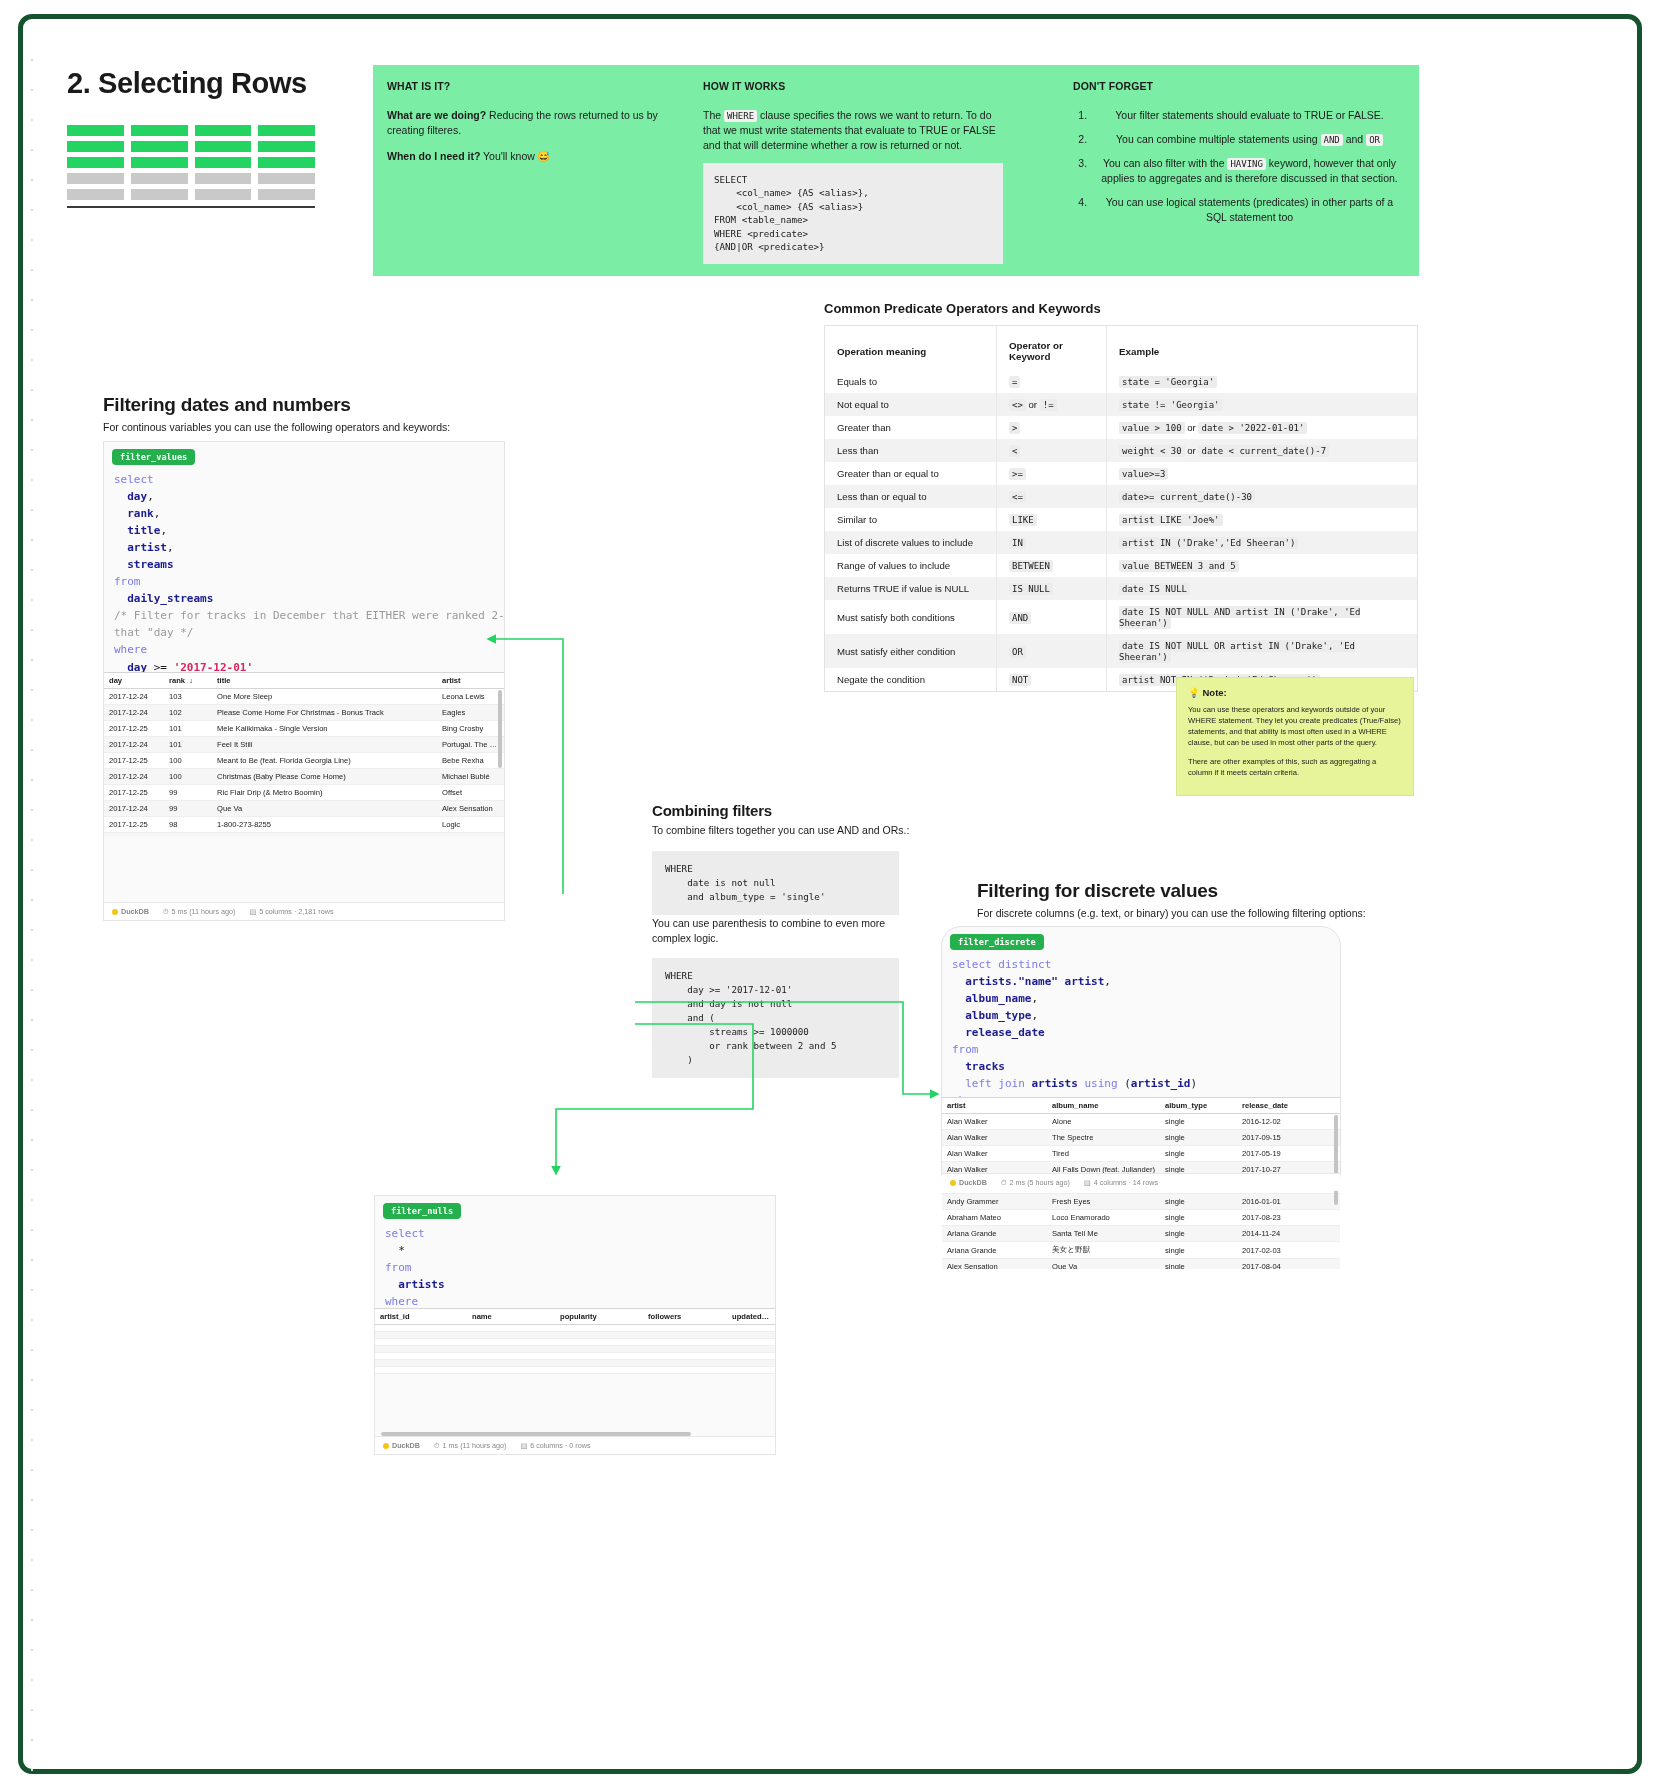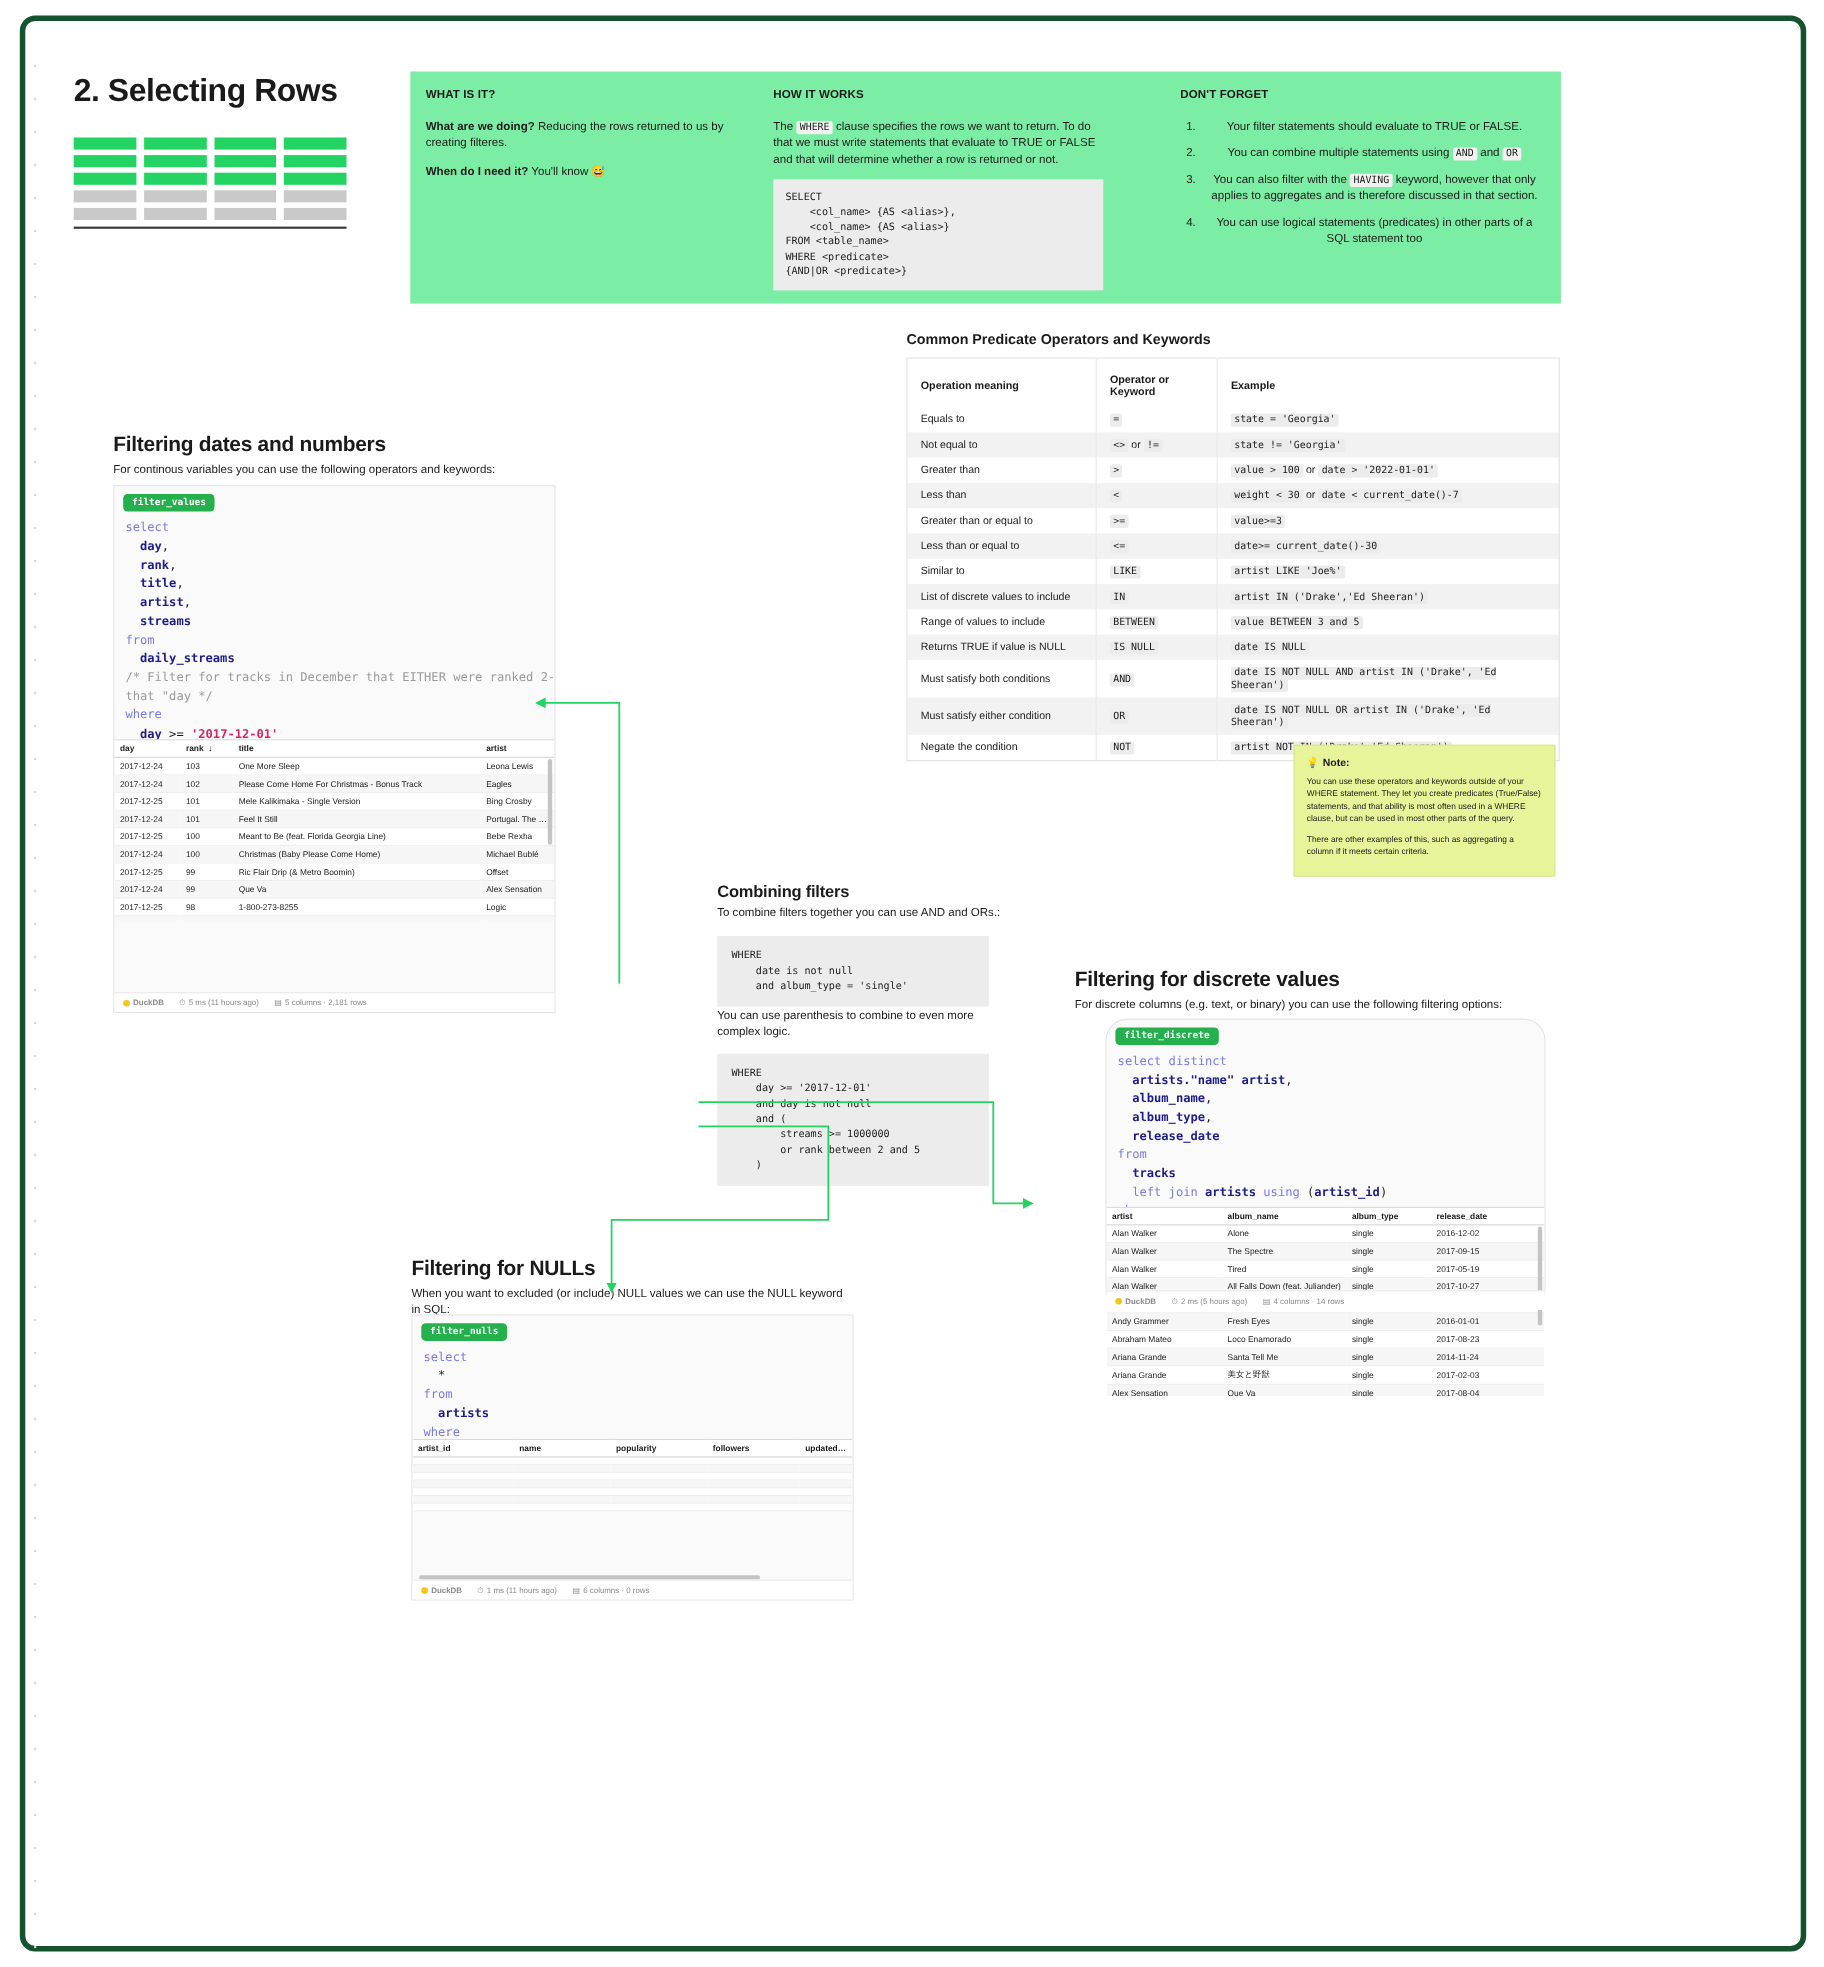--- a/index.html
+++ b/index.html
@@ -492,7 +492,7 @@
     <p>For discrete columns (e.g. text, or binary) you can use the following filtering options:</p>
   </div>
 
-  <div class="cell" style="left:982px; top:907px; width:400px; height:266px;border-radius:20px;">
+  <div class="cell" style="left:918px; top:907px; width:400px; height:266px;border-radius:20px;">
     <div class="tag">filter_discrete</div>
     <div class="sql"><span class="k">select distinct</span>
   <span class="id">artists."name"</span> <span class="id">artist</span>,

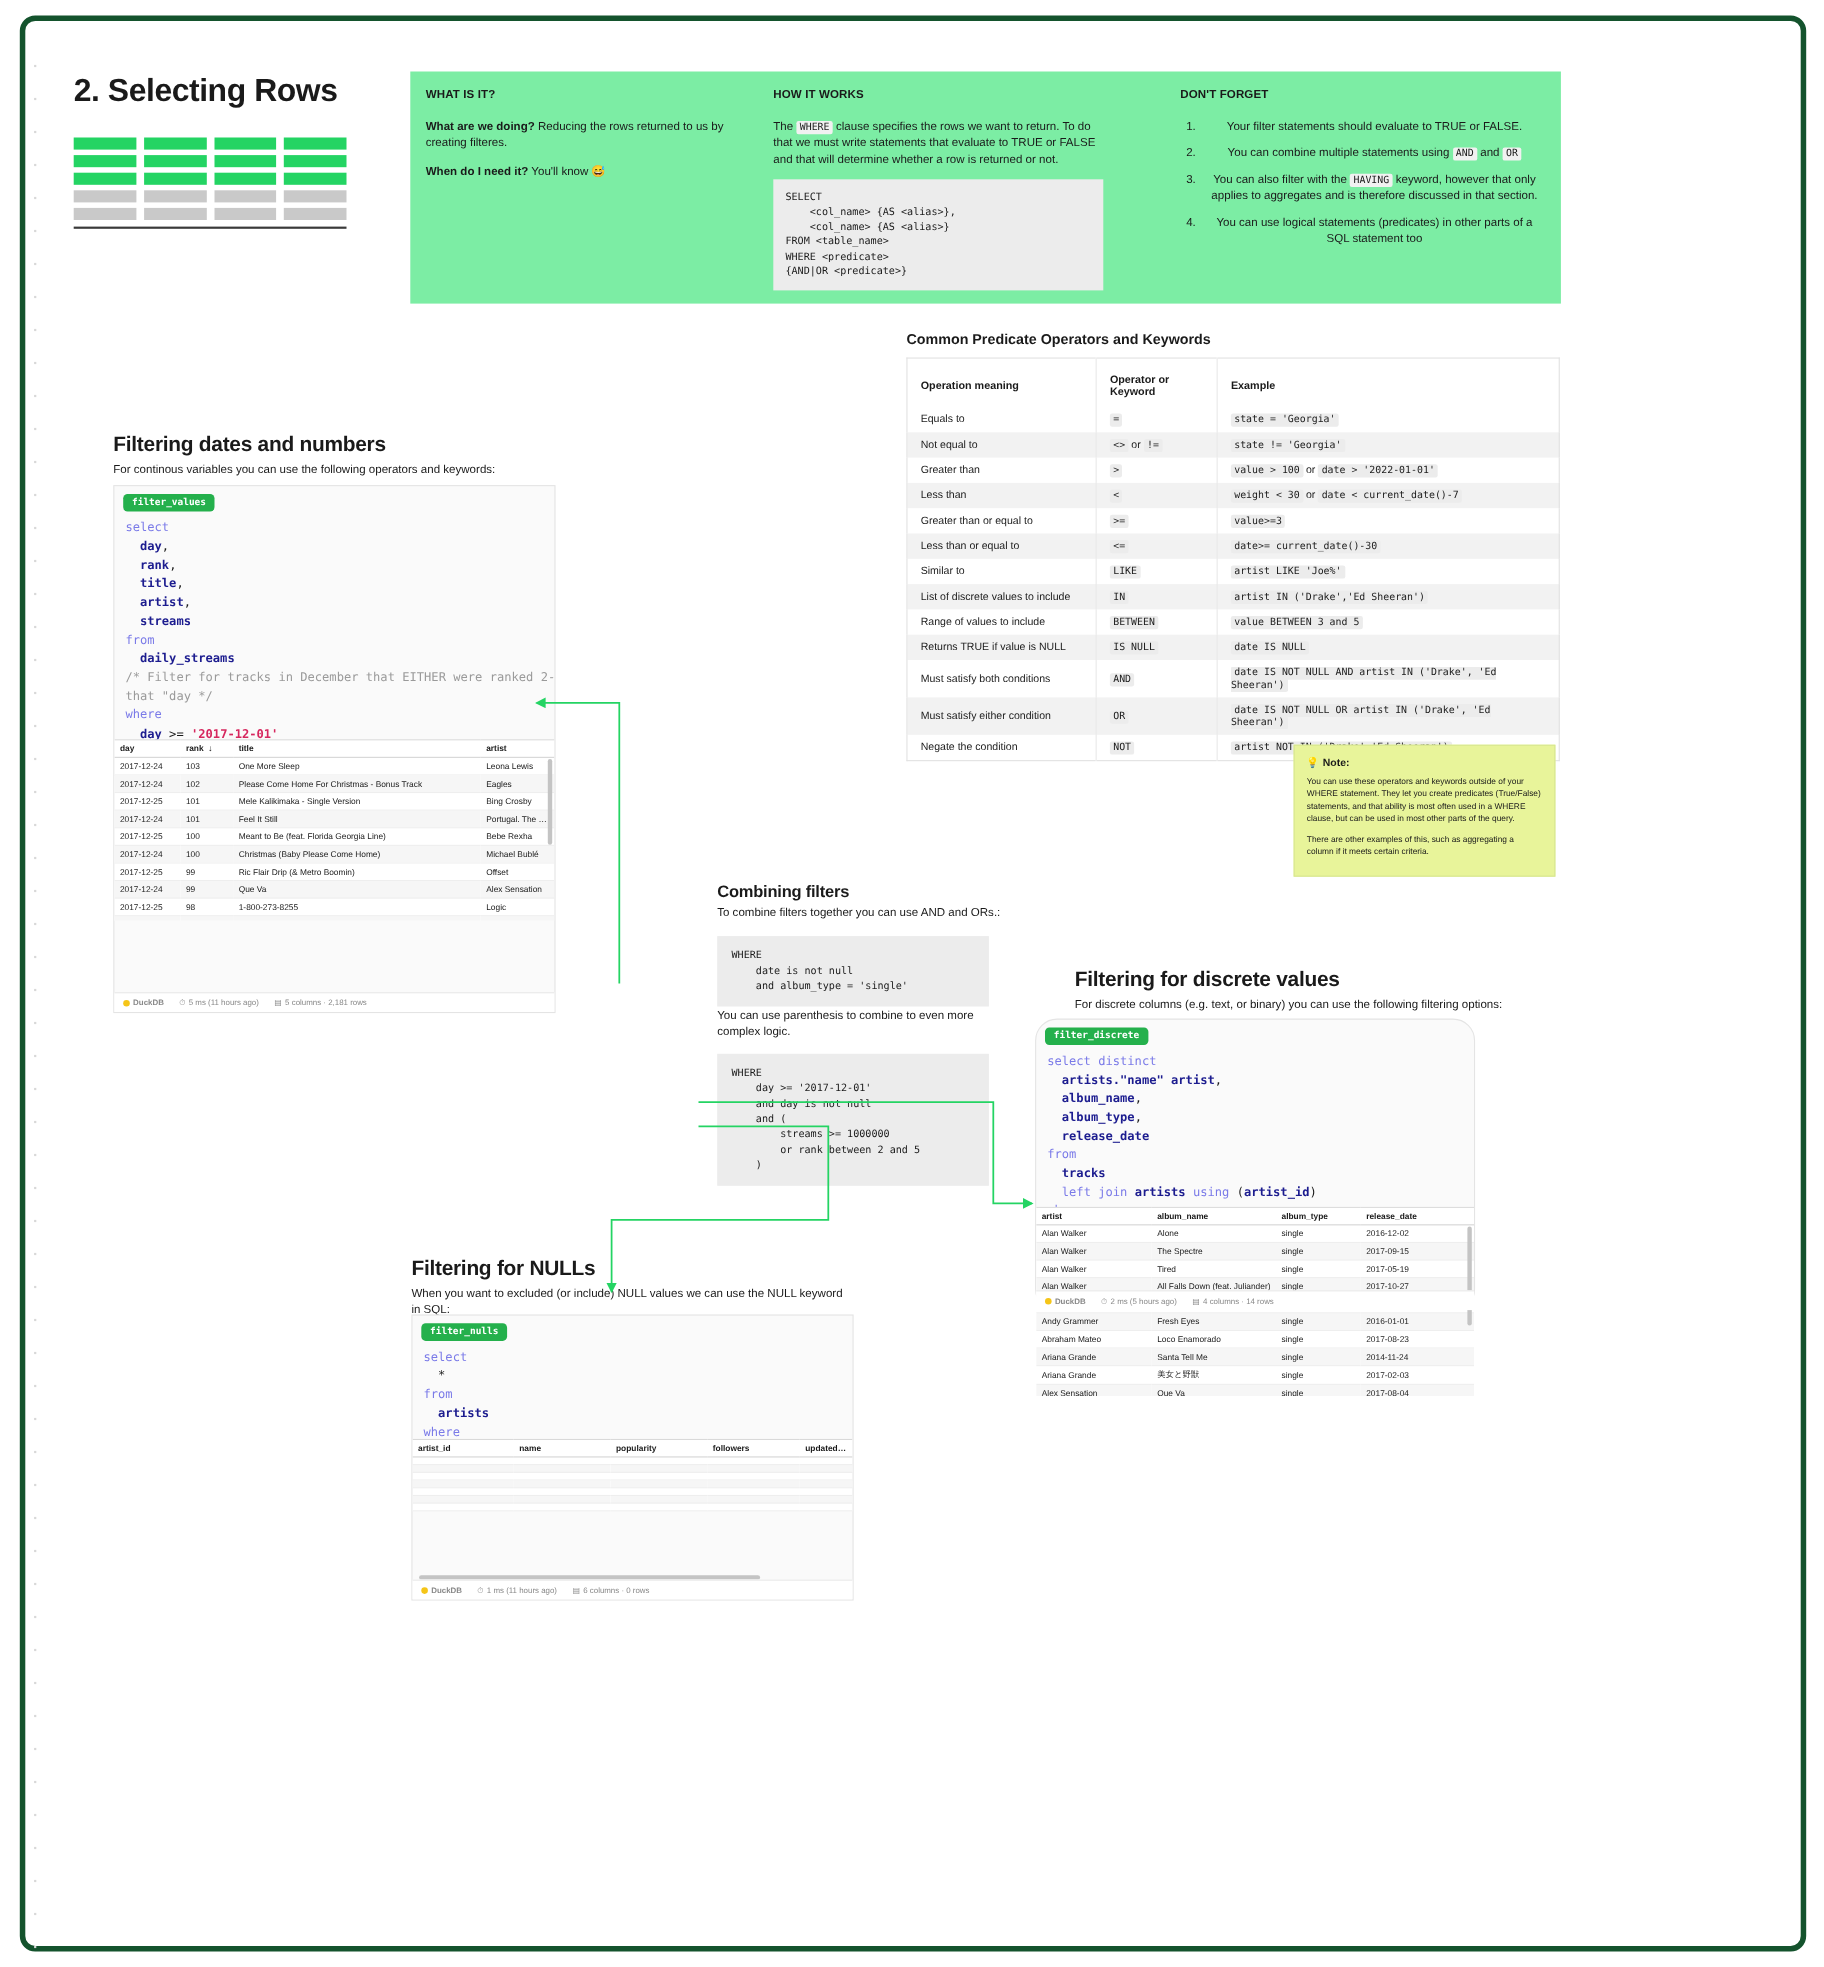--- a/index.html
+++ b/index.html
@@ -597,10 +597,6 @@
     </div>
   </div>
 
-  <div class="sh" style="left:351px; top:1124px; width:400px;">
-    <h2>Filtering for NULLs</h2>
-    <p>When you want to excluded (or include) NULL values we can use the NULL keyword in SQL:</p>
-  </div>
 
   <div class="cell" style="left:351px; top:1176px; width:402px; height:260px;">
     <div class="tag">filter_nulls</div>

